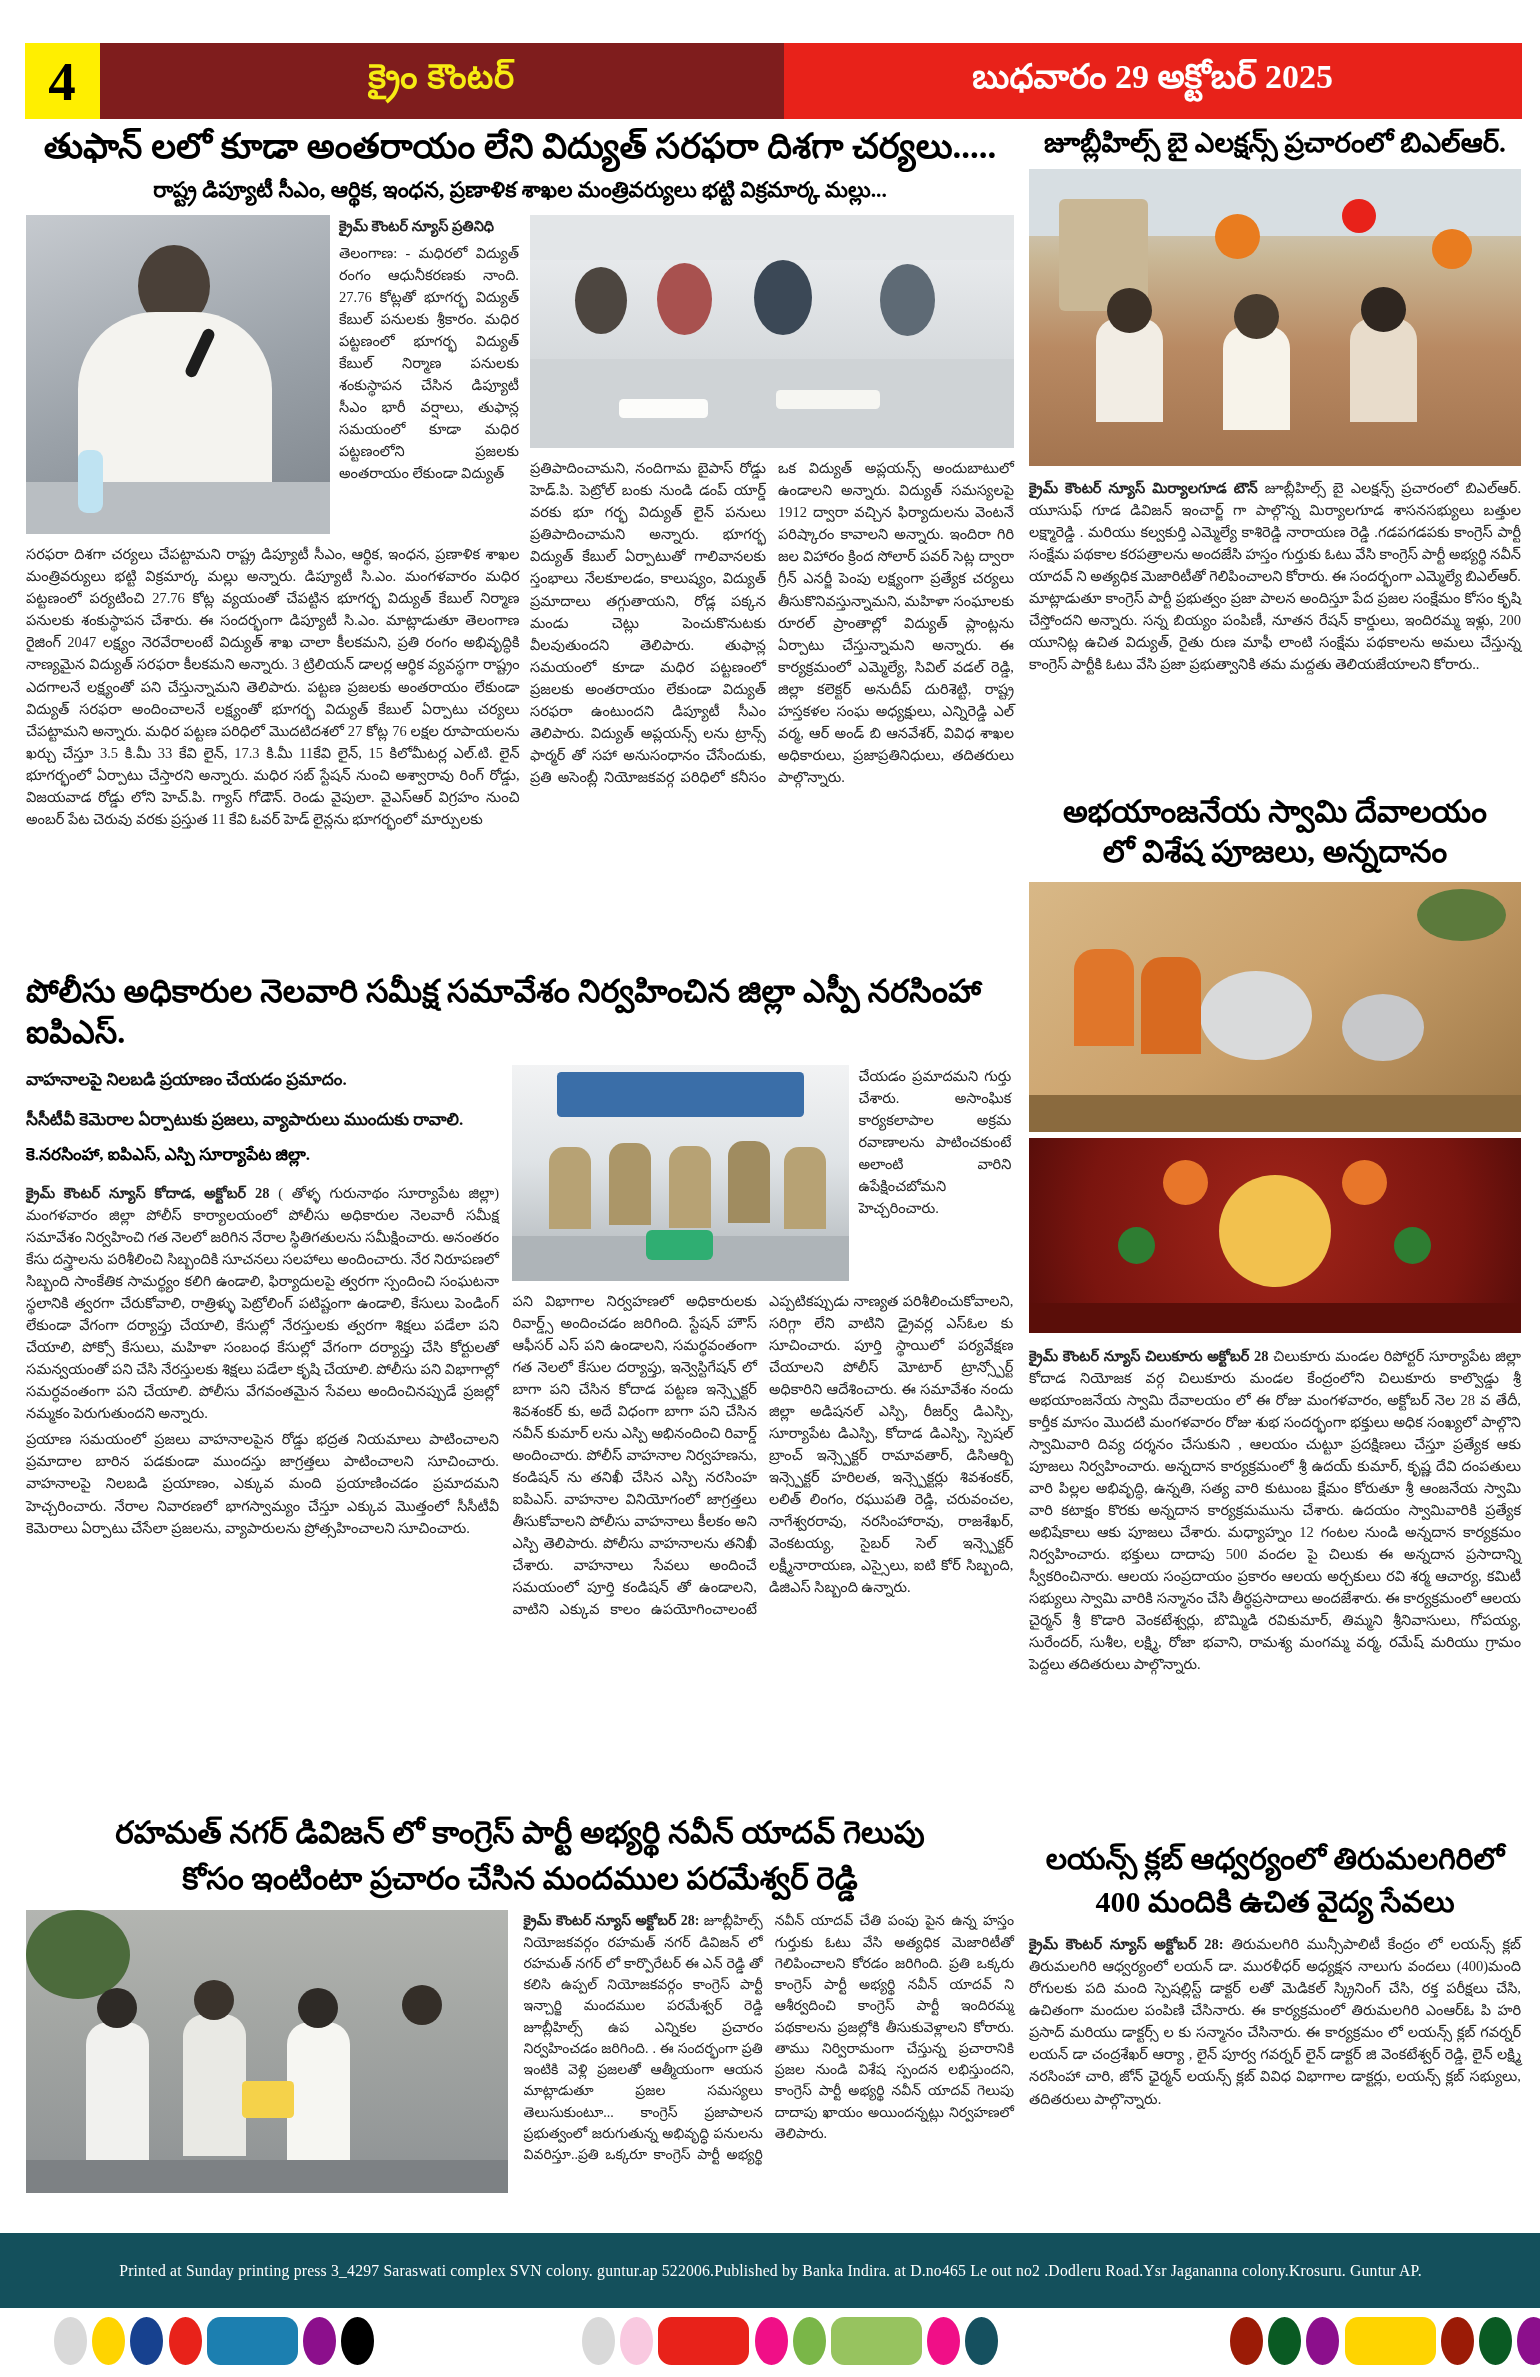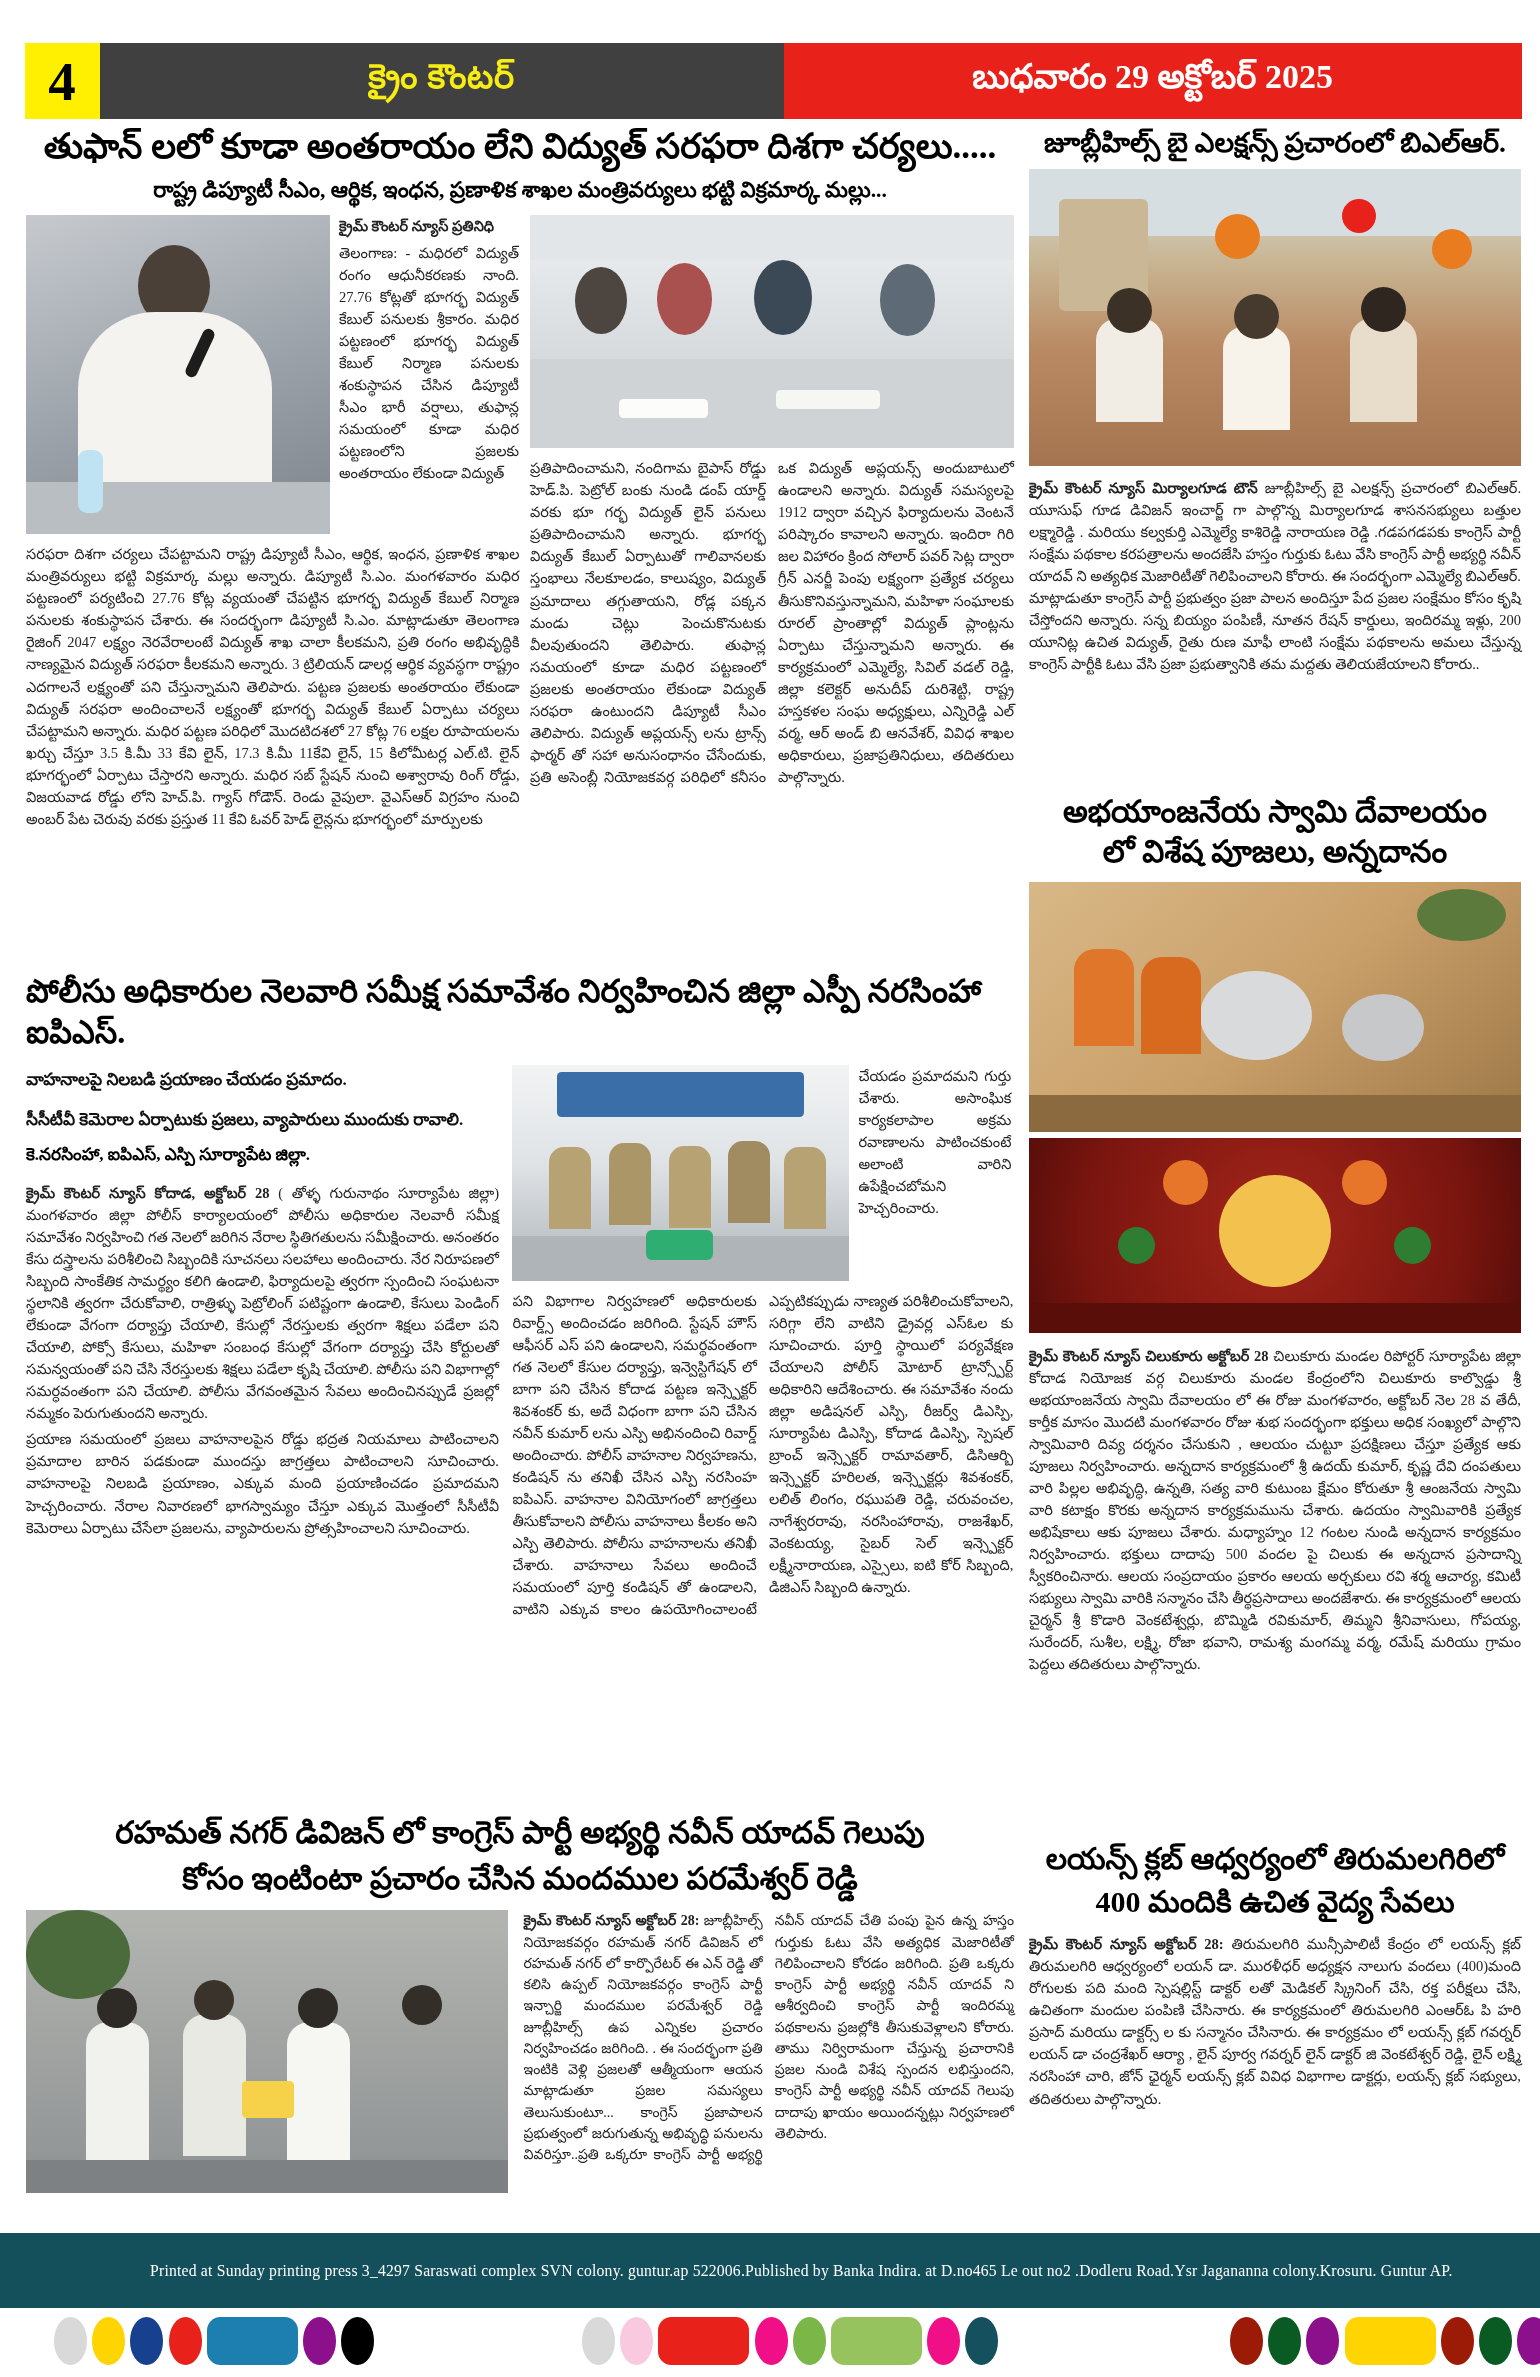--- a/index.html
+++ b/index.html
@@ -12,7 +12,7 @@
   .header{top:43px;left:24.6px;width:1497px;height:76px;display:flex;}
   .pagenum{width:75px;background:#ffef00;color:#000;font-size:55px;font-weight:bold;
     display:flex;align-items:center;justify-content:center;}
-  .masthead{width:684px;background:#404040;color:#f7ec13;font-size:34px;font-weight:bold;
+  .masthead{width:684px;background:#7f1d1d;color:#f7ec13;font-size:34px;font-weight:bold;
     display:flex;align-items:center;justify-content:center;letter-spacing:0.7px;}
   .dateband{flex:1;background:#e8221a;color:#ffffff;font-size:34px;font-weight:bold;
     display:flex;align-items:center;justify-content:center;}

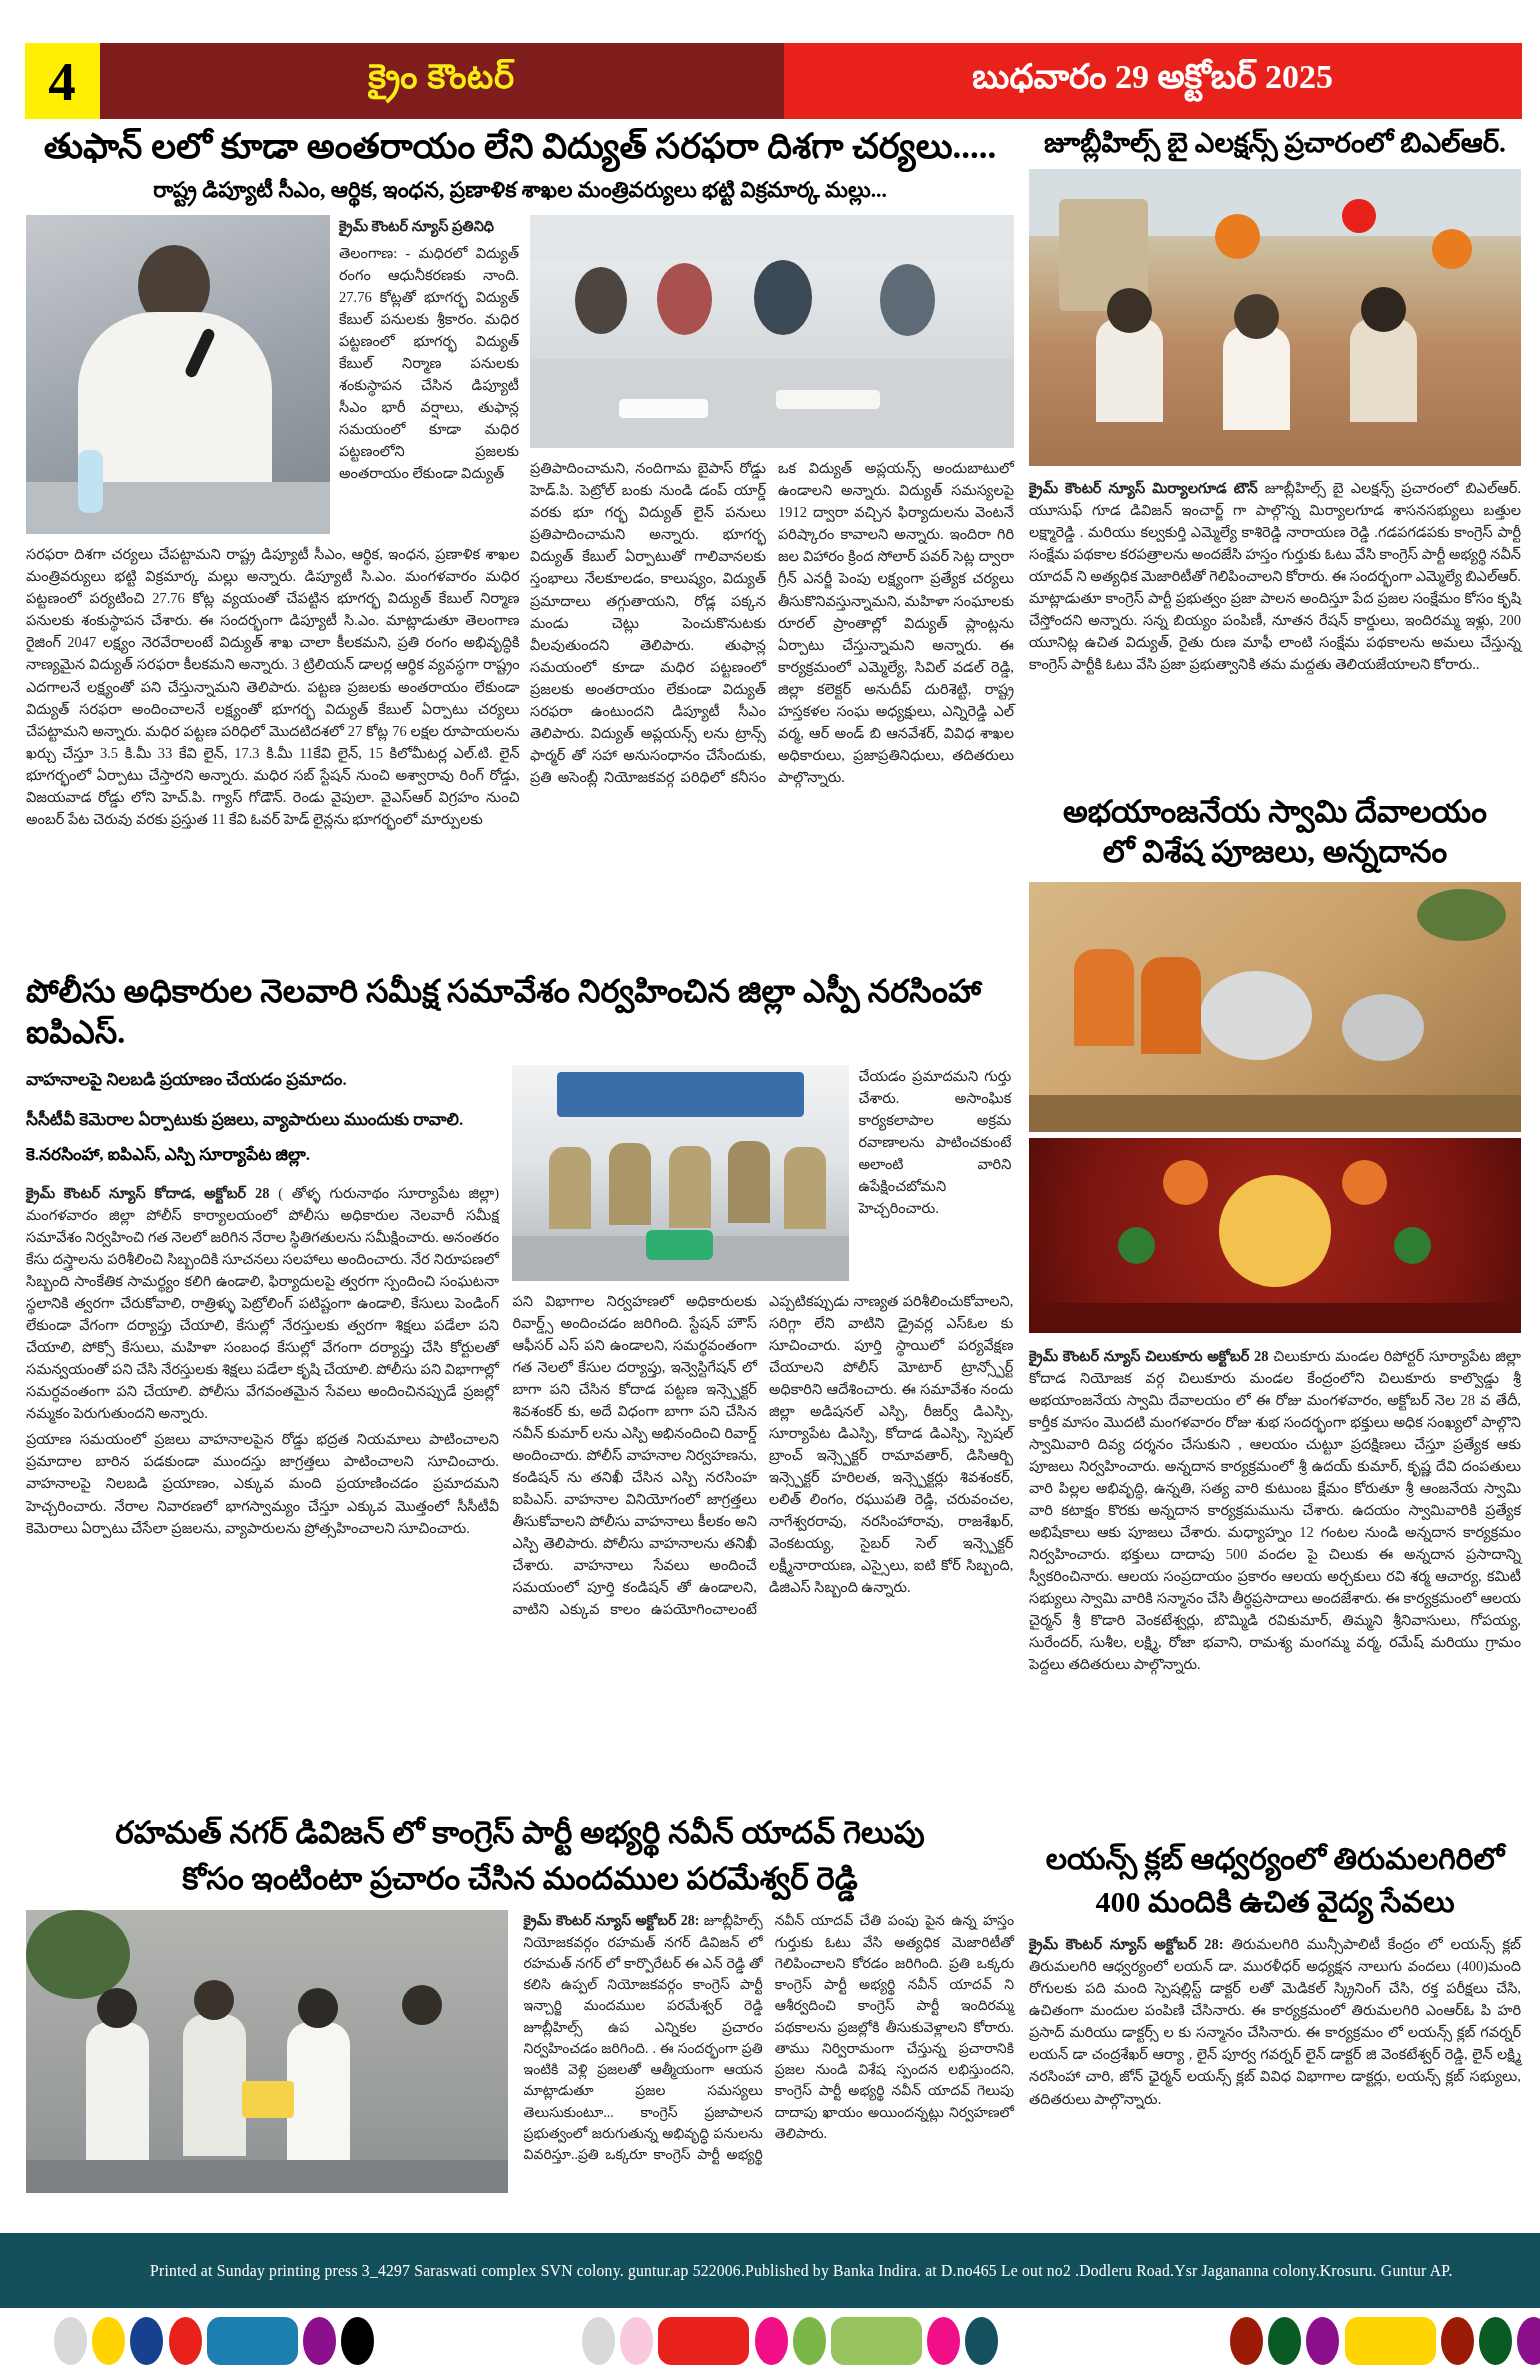--- a/index.html
+++ b/index.html
@@ -38,7 +38,7 @@
   .byline{font-size:17px;font-weight:bold;margin:7.5px 0 13.4px 0;color:#000;}
   
   .footer{top:2233px;left:0;width:1541px;height:75px;background:#14505c;color:#ffffff;
-    display:flex;flex-direction:column;align-items:flex-end;justify-content:center;gap:4.5px;
+    display:flex;flex-direction:column;align-items:center;justify-content:center;gap:4.5px;
     font-family:"Liberation Serif","DejaVu Serif",serif;}
   .footer div{font-size:15.7px;letter-spacing:0.2px;text-align:center;width:96%;}
   

